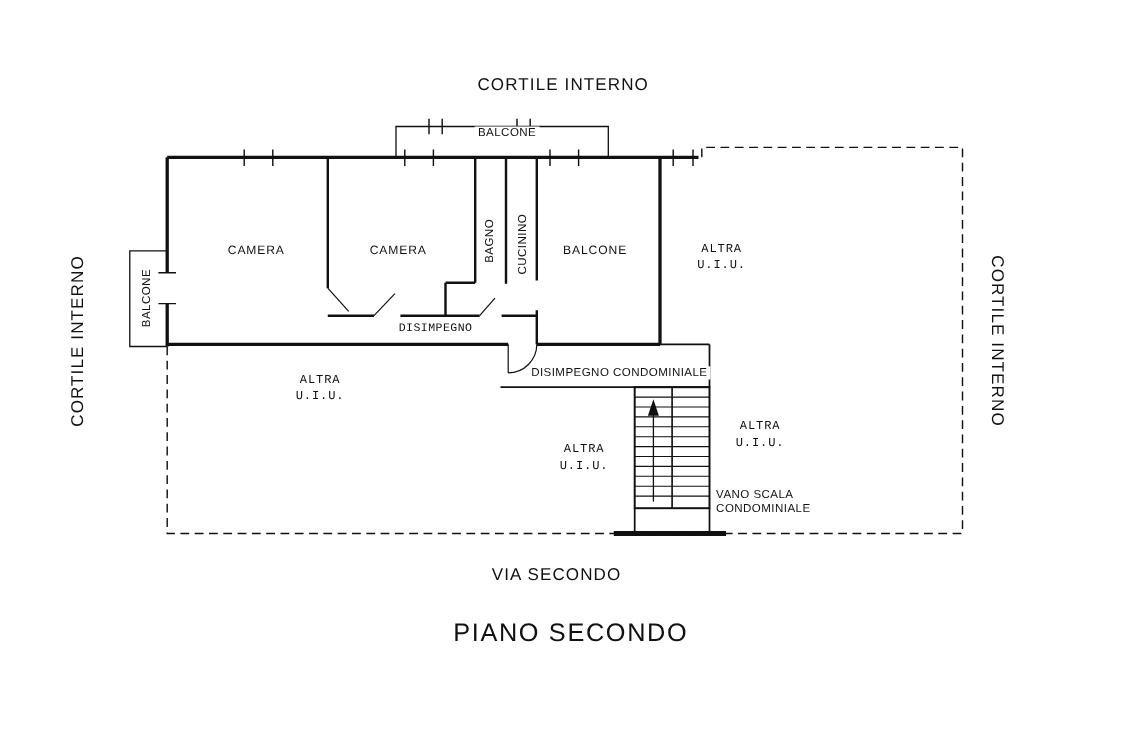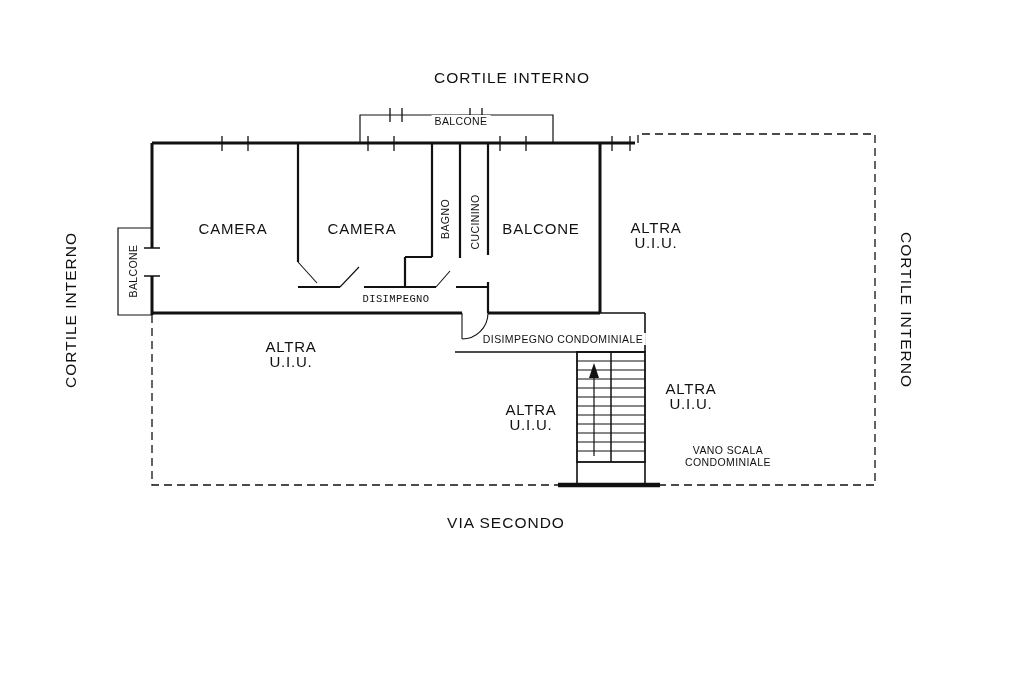--- a/index.html
+++ b/index.html
@@ -17,7 +17,7 @@
   .rot-ccw{transform:translate(-50%,-50%) rotate(-90deg);}
   .rot-cw{transform:translate(-50%,-50%) rotate(90deg);}
   .fs-xs{font-size:10.5px;letter-spacing:0.4px;}
-  .fs-md{font-size:15px;letter-spacing:0.8px;}
+  .fs-md{font-size:11px;letter-spacing:0.8px;}
   .fs-lg{font-size:15.5px;letter-spacing:1px;}
   .fs-title{font-size:23px;letter-spacing:1.5px;}
   .fs-sub{font-size:21px;letter-spacing:0.5px;}

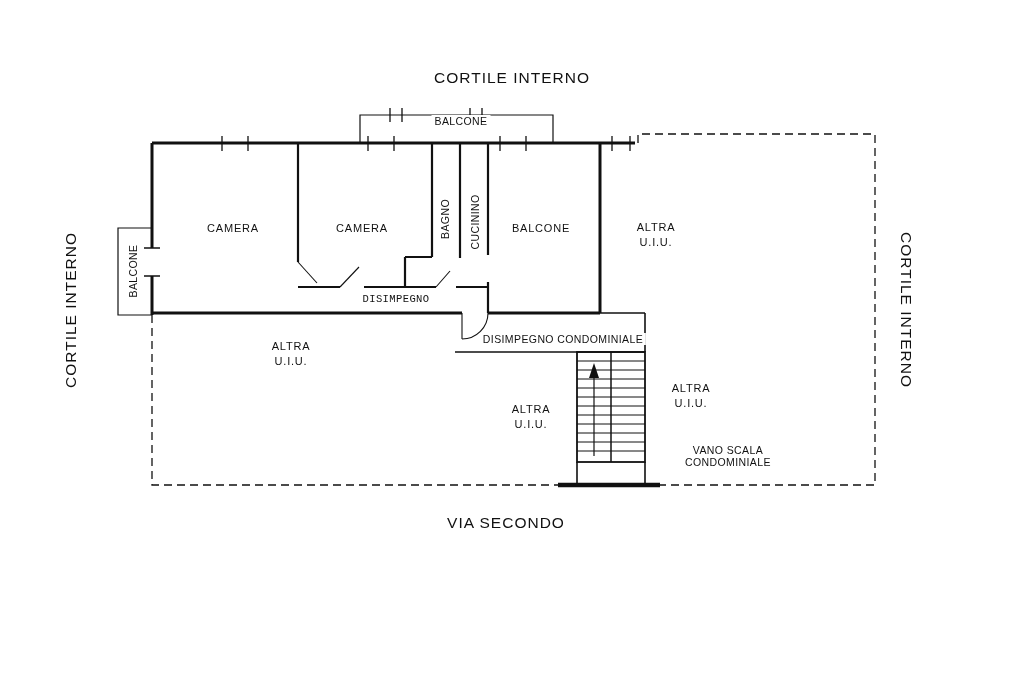--- a/index.html
+++ b/index.html
@@ -21,7 +21,7 @@
   .fs-lg{font-size:15.5px;letter-spacing:1px;}
   .fs-title{font-size:23px;letter-spacing:1.5px;}
   .fs-sub{font-size:21px;letter-spacing:0.5px;}
-  .two-line{text-align:center;line-height:15px;}
+  .two-line{text-align:center;line-height:15px;font-family:Liberation Mono, monospace;}
   .two-line-left{text-align:left;line-height:12px;}
   .bg-white{background:#fff;padding:0 3px;}
 </style>

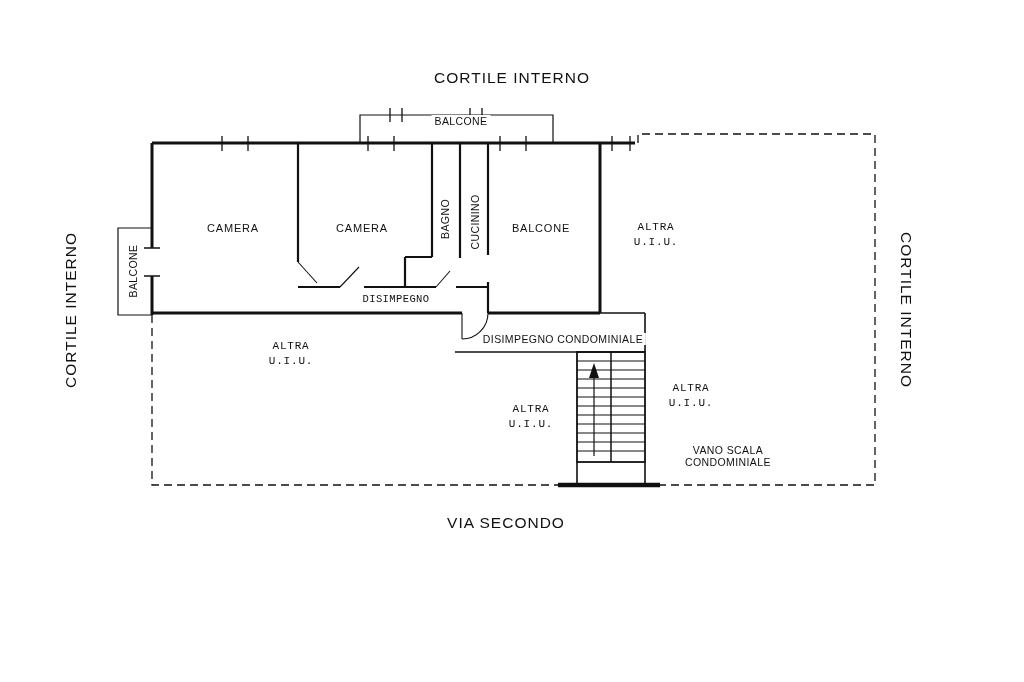--- a/index.html
+++ b/index.html
@@ -126,7 +126,7 @@
     <div>U.I.U.</div>
   </div>
 
-  <div class="lbl fs-xs two-line-left" style="left:685px;top:444px;text-align:center;">
+  <div class="lbl fs-xs two-line-left" style="left:651px;top:444px;">
     <div>VANO SCALA</div>
     <div>CONDOMINIALE</div>
   </div>

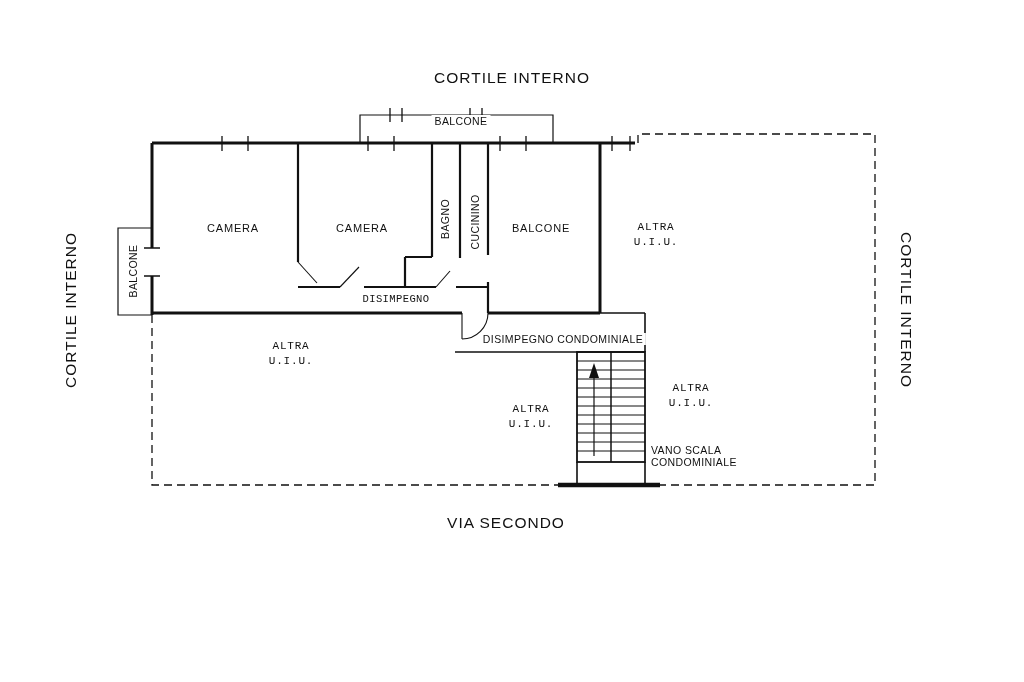--- a/index.html
+++ b/index.html
@@ -131,6 +131,7 @@
     <div>CONDOMINIALE</div>
   </div>
 
+  <div class="lbl fs-title" style="left:412px;top:562px;">PIANO SECONDO</div>
   <div class="lbl fs-sub" style="left:412px;top:593px;">H = 2.25 mt</div>
 
 </div>

